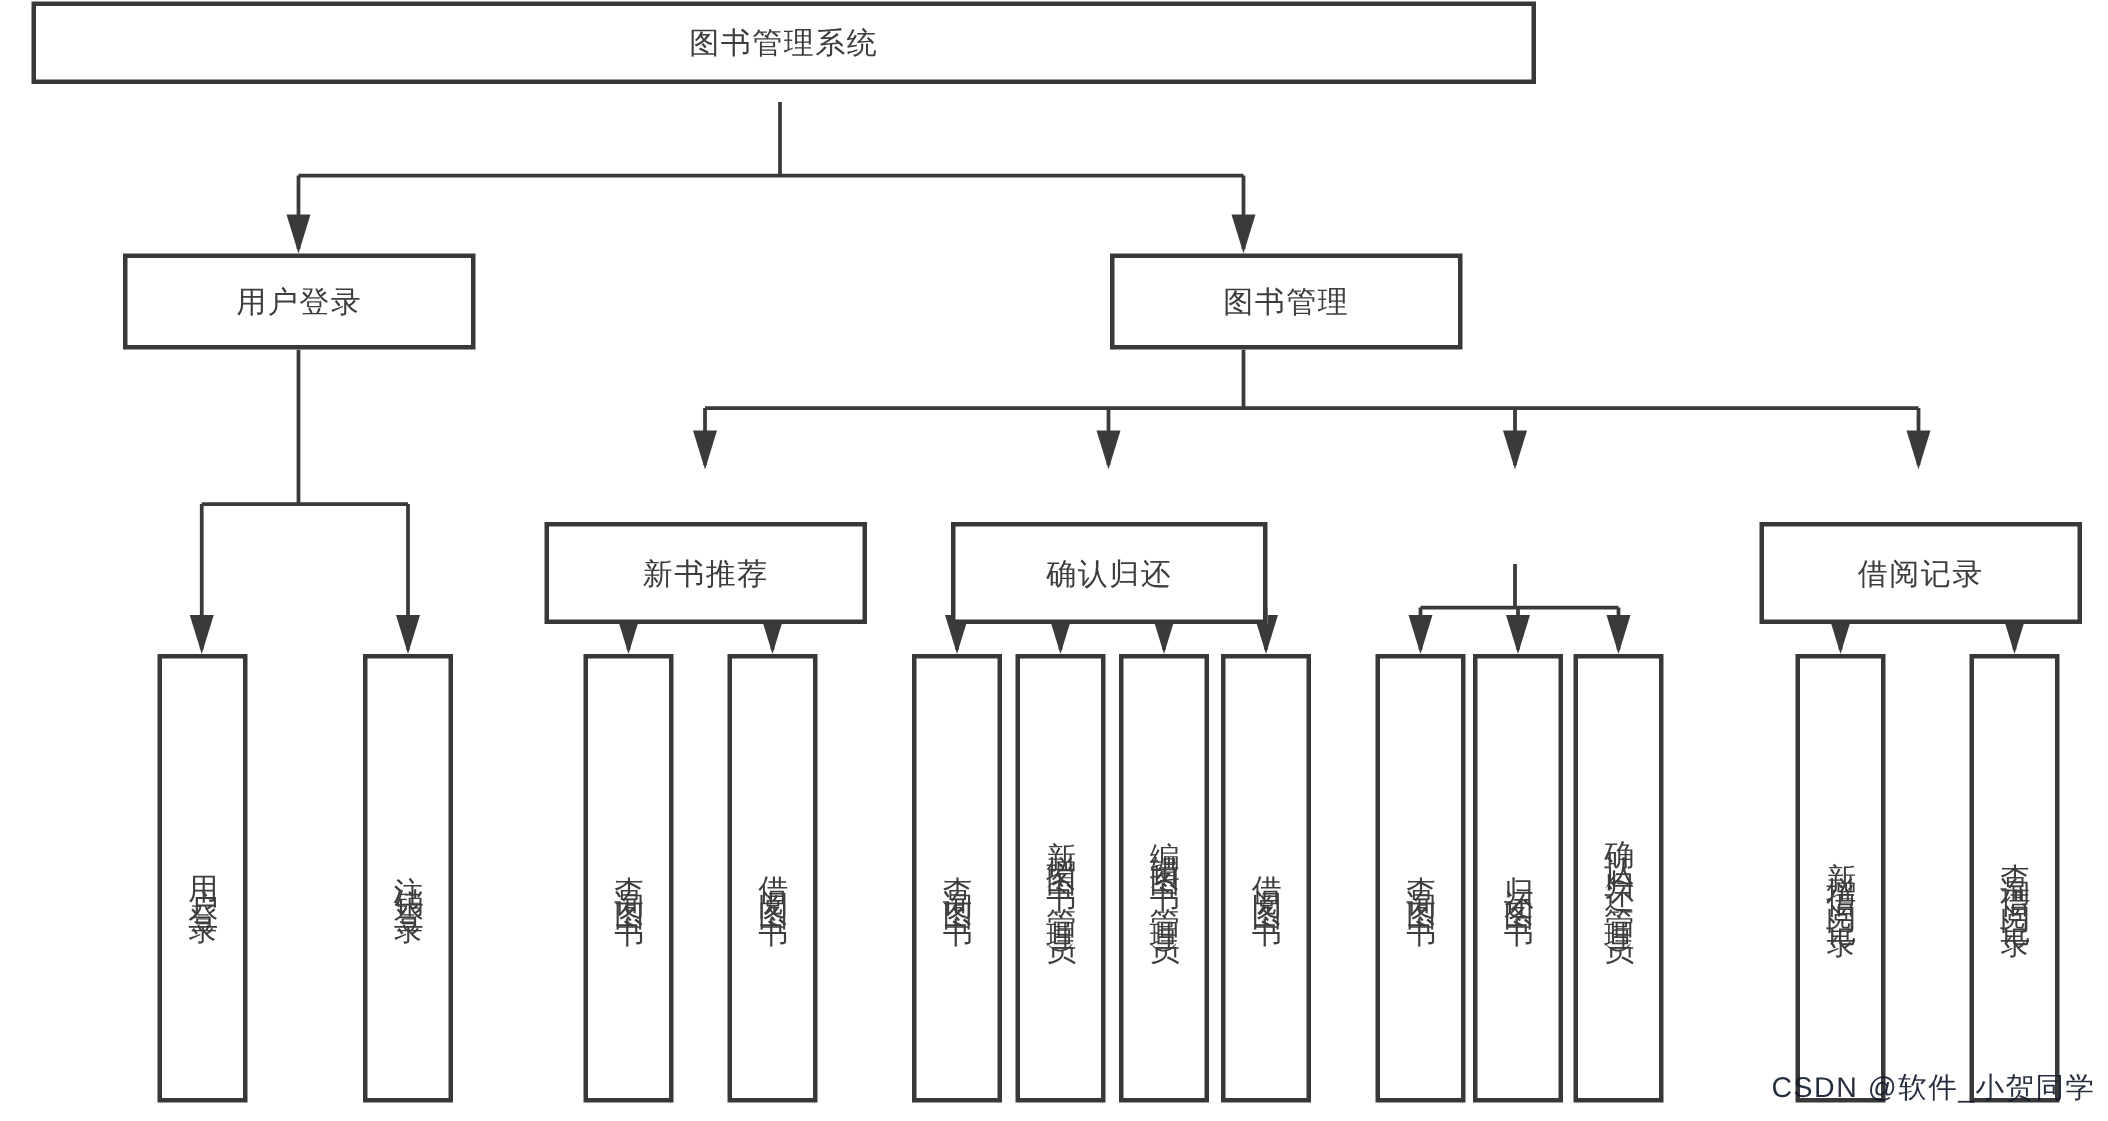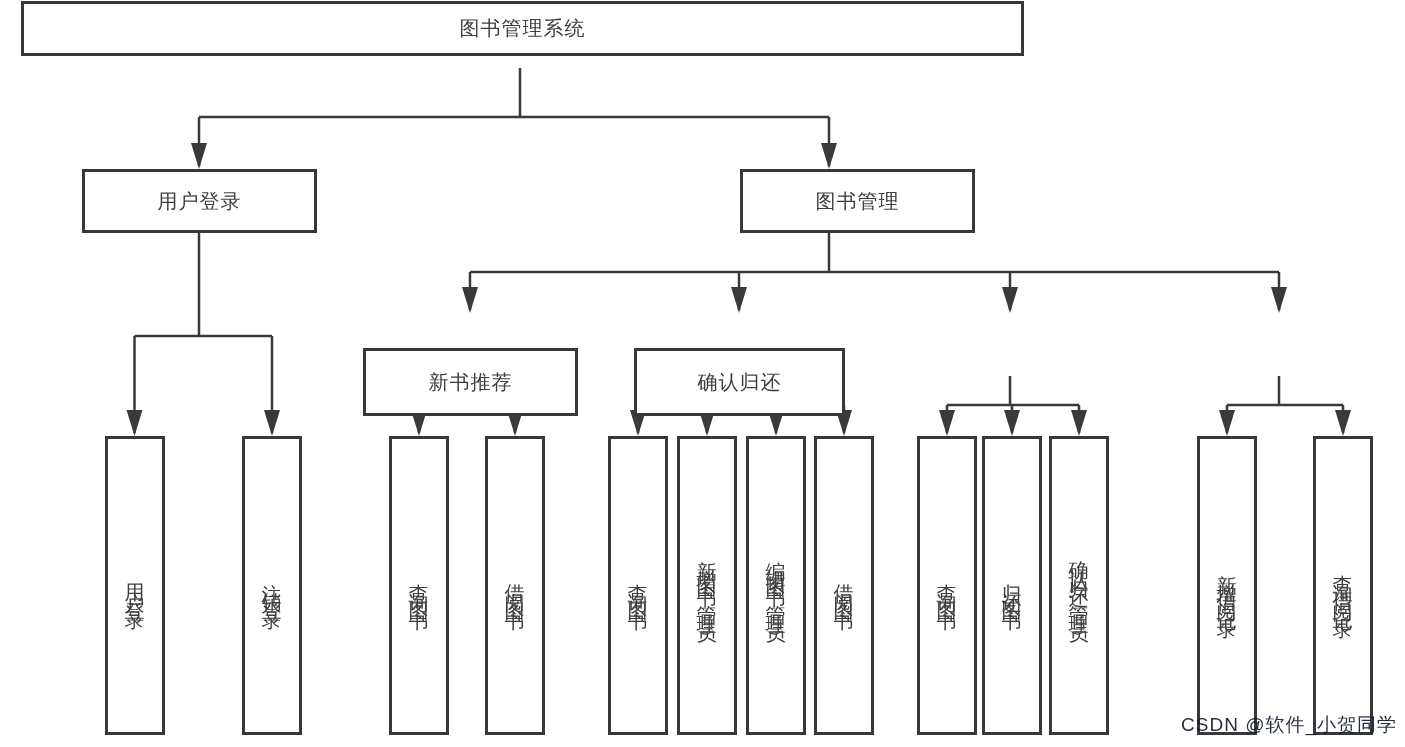--- a/index.html
+++ b/index.html
@@ -87,6 +87,9 @@
   <div class="node lvl3" style="left:634px; width:211px;">
     <span class="hlabel">确认归还</span>
   </div>
+  <div class="node lvl3" style="left:1173px; width:215px;">
+    <span class="hlabel">借阅记录</span>
+  </div>
 
   <div class="leaf" style="left:105px;">
     <span class="vtext">用户登录</span>

